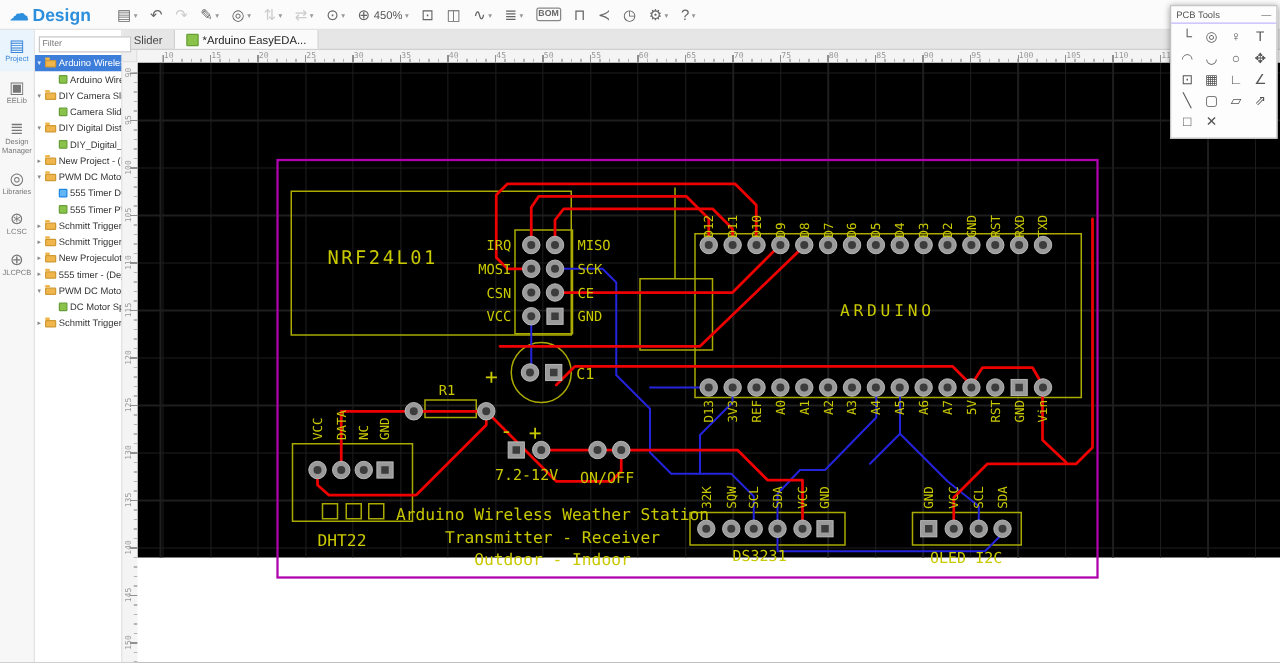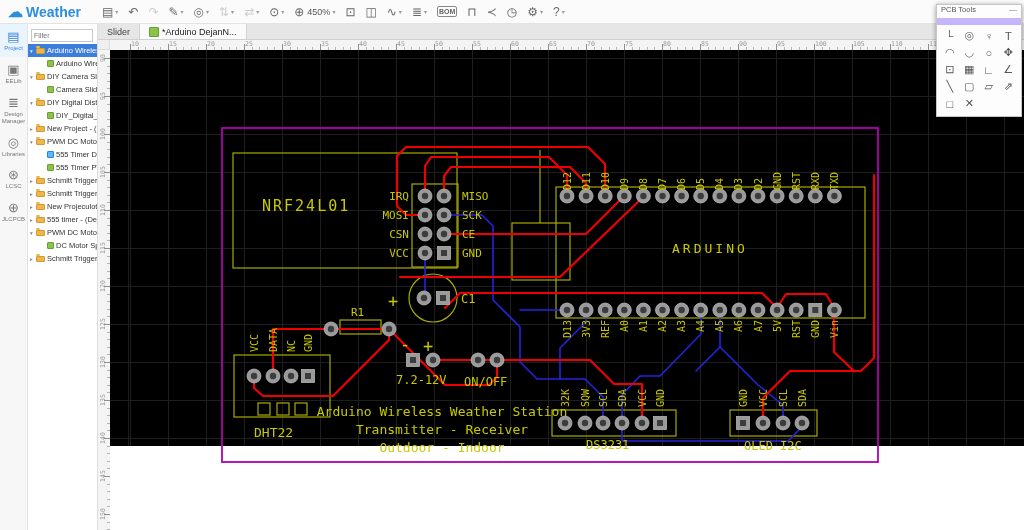--- a/index.html
+++ b/index.html
@@ -87,7 +87,7 @@
 <div class="topbar">
   <div class="logo">
     <span class="cloud">☁</span>
-    <span>Weather</span>
+    <span>Design</span>
   </div>
   <div id="toolbar-icons" style="display:flex;align-items:center">
       <div class="tbi">

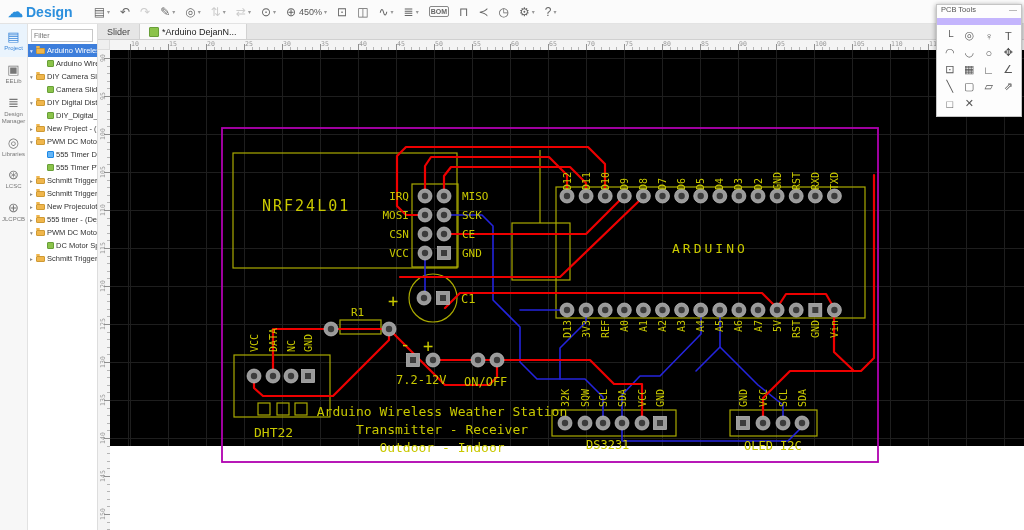--- a/index.html
+++ b/index.html
@@ -75,8 +75,8 @@
   
   .pcbtools{position:absolute;left:936px;top:4px;width:86px;background:#fdfdfd;border:1px solid #c5c5c5;
     box-shadow:0 1px 5px rgba(0,0,0,.4);z-index:7;box-sizing:border-box}
-  .pt-title{display:flex;justify-content:space-between;height:13px;padding:0 4px;
-    font-size:7.5px;color:#555;border-bottom:7px solid #c4b5fd}
+  .pt-title{display:flex;justify-content:space-between;align-items:center;height:13px;padding:0 4px;
+    font-size:7.5px;color:#555;border-bottom:1px solid #c4b5fd}
   .pt-min{cursor:pointer;color:#777;font-size:8px}
   .pt-grid{display:grid;grid-template-columns:repeat(4,1fr);padding:2px 3px 4px}
   .pt{height:17px;display:flex;align-items:center;justify-content:center;font-size:11px;color:#555;cursor:pointer}

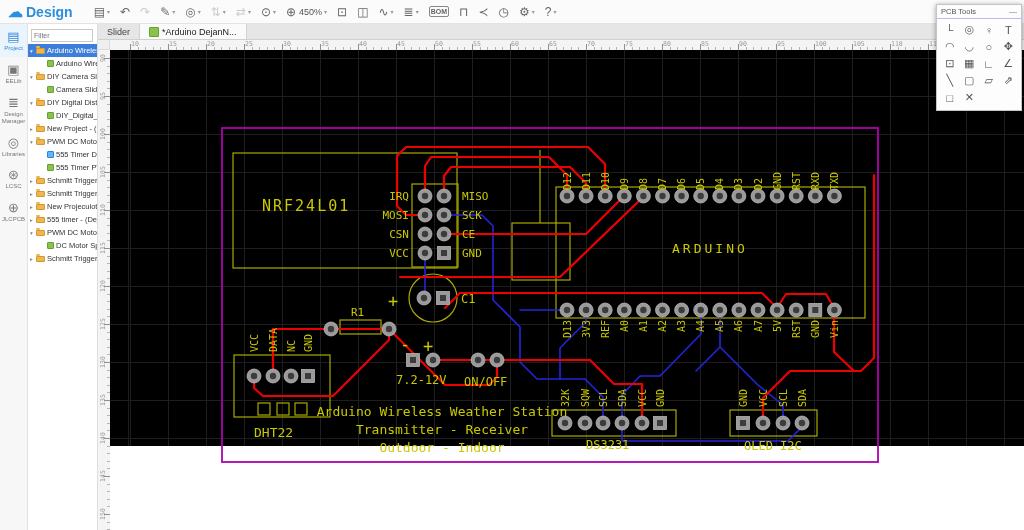--- a/index.html
+++ b/index.html
@@ -25,7 +25,7 @@
   
   .projpanel{position:absolute;left:28px;top:24px;width:70px;height:506px;background:#fff;
     border-right:1px solid #ddd;box-sizing:border-box;z-index:5}
-  .filter{margin:4px 3px 2px;width:62px;height:13px;font-size:7px;border:1px solid #c8c8c8;
+  .filter{margin:4px 3px 2px;width:74px;height:13px;font-size:7px;border:1px solid #c8c8c8;
     padding:0 2px;box-sizing:border-box;color:#333;font-family:"Liberation Sans",sans-serif}
   .titem{display:flex;align-items:center;height:13px;font-size:7.5px;color:#333;white-space:nowrap;
     overflow:hidden;padding-left:2px;cursor:pointer}

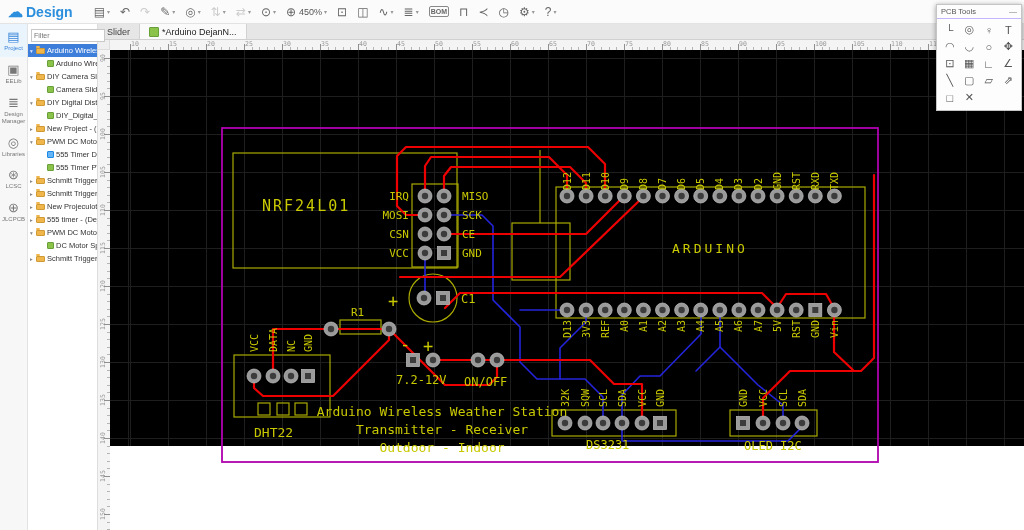--- a/index.html
+++ b/index.html
@@ -286,7 +286,7 @@
     </div>
     <div class="dtab active">
       <span class="doc"></span>
-      <span>*Arduino DejanN...</span>
+      <span>*Arduino EasyEDA...</span>
     </div>
   </div>
 

